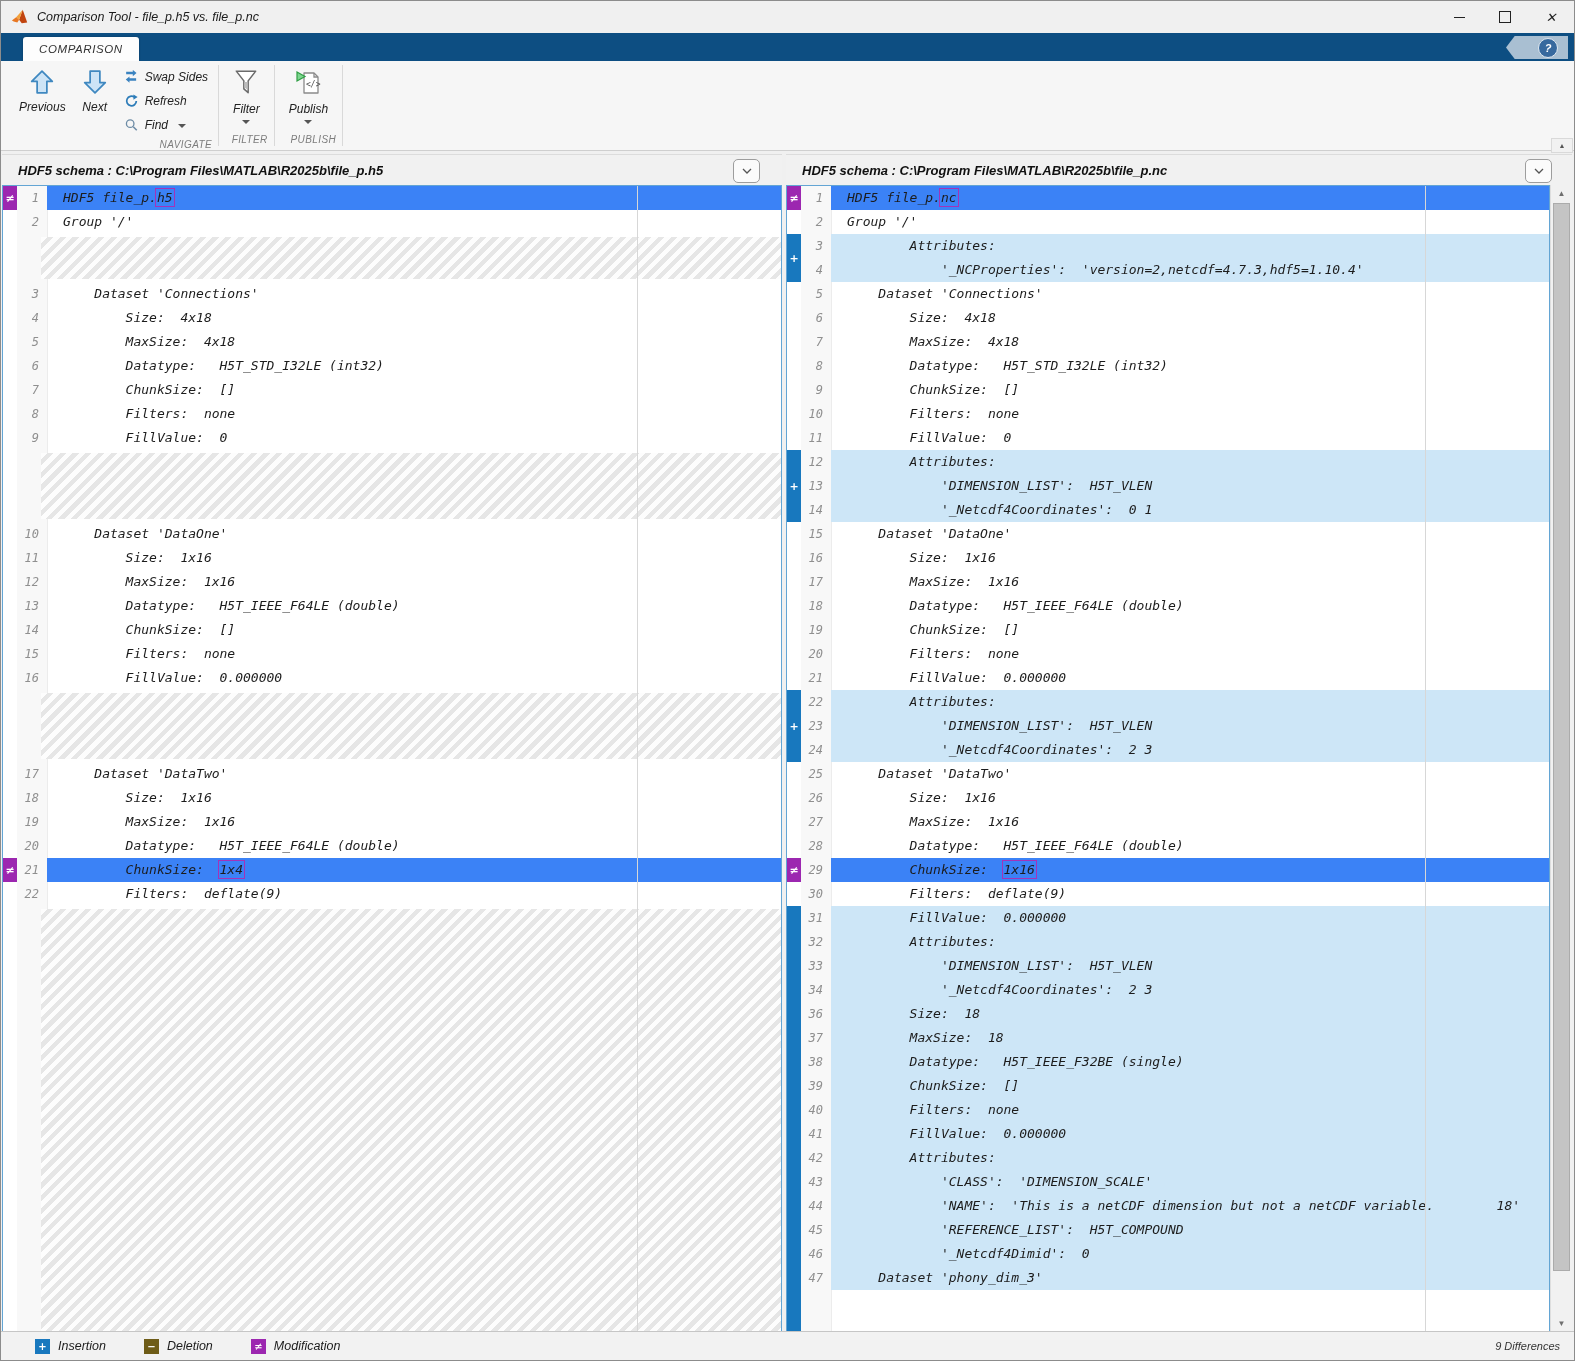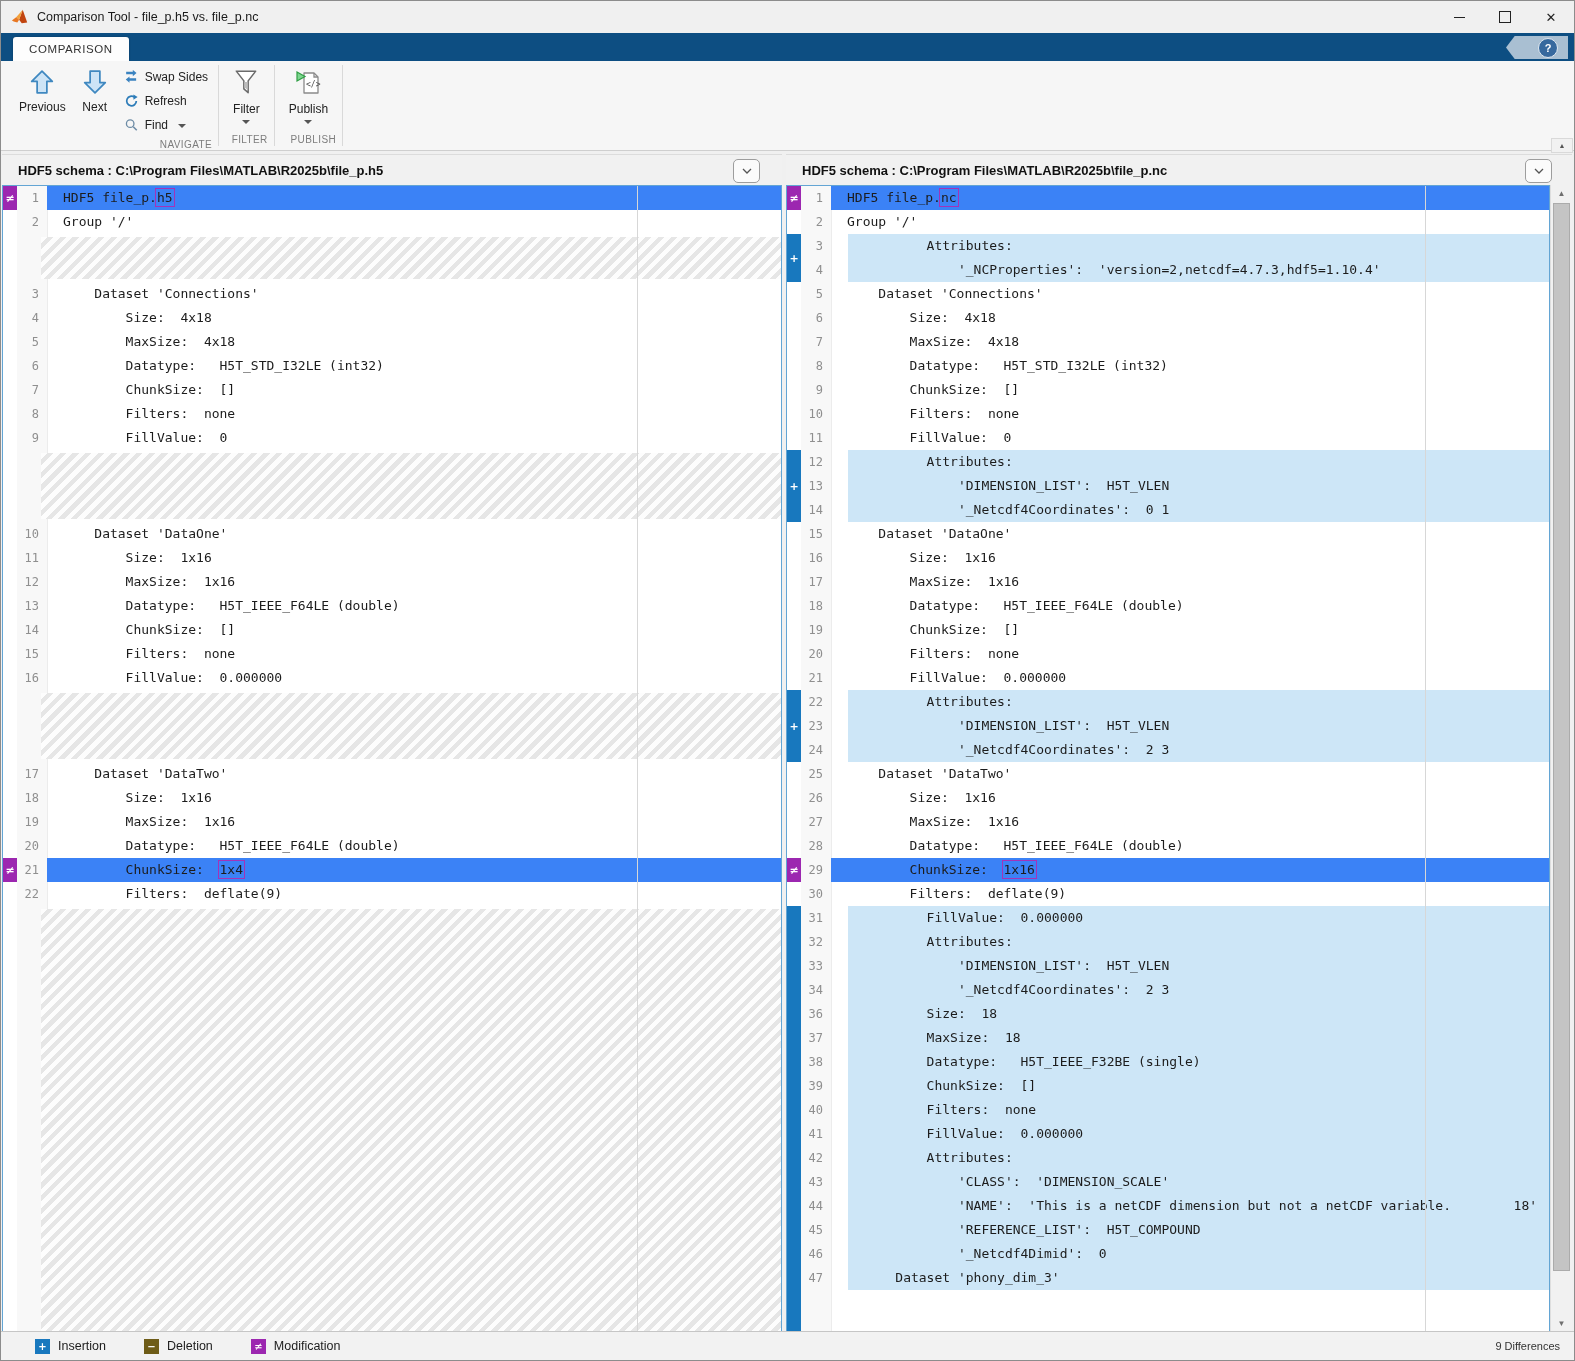--- a/index.html
+++ b/index.html
@@ -4,7 +4,7 @@
 <style>
   html,body{margin:0;padding:0;}
   body{width:1575px;height:1361px;font-family:"Liberation Sans",sans-serif;background:#e9e9e9;}
-  .window{position:relative;width:1575px;height:1361px;background:#f0f0f0;border:1px solid #8c8c8c;box-sizing:border-box;overflow:hidden;}
+  .window{position:relative;width:1575px;height:1361px;background:#f0f0f0;border:1px solid #8c8c8c;box-sizing:border-box;overflow:hidden;font-style:italic;}
 
   
   .titlebar{position:absolute;left:0;top:0;width:100%;height:32px;background:#f0f0f0;display:flex;align-items:center;}

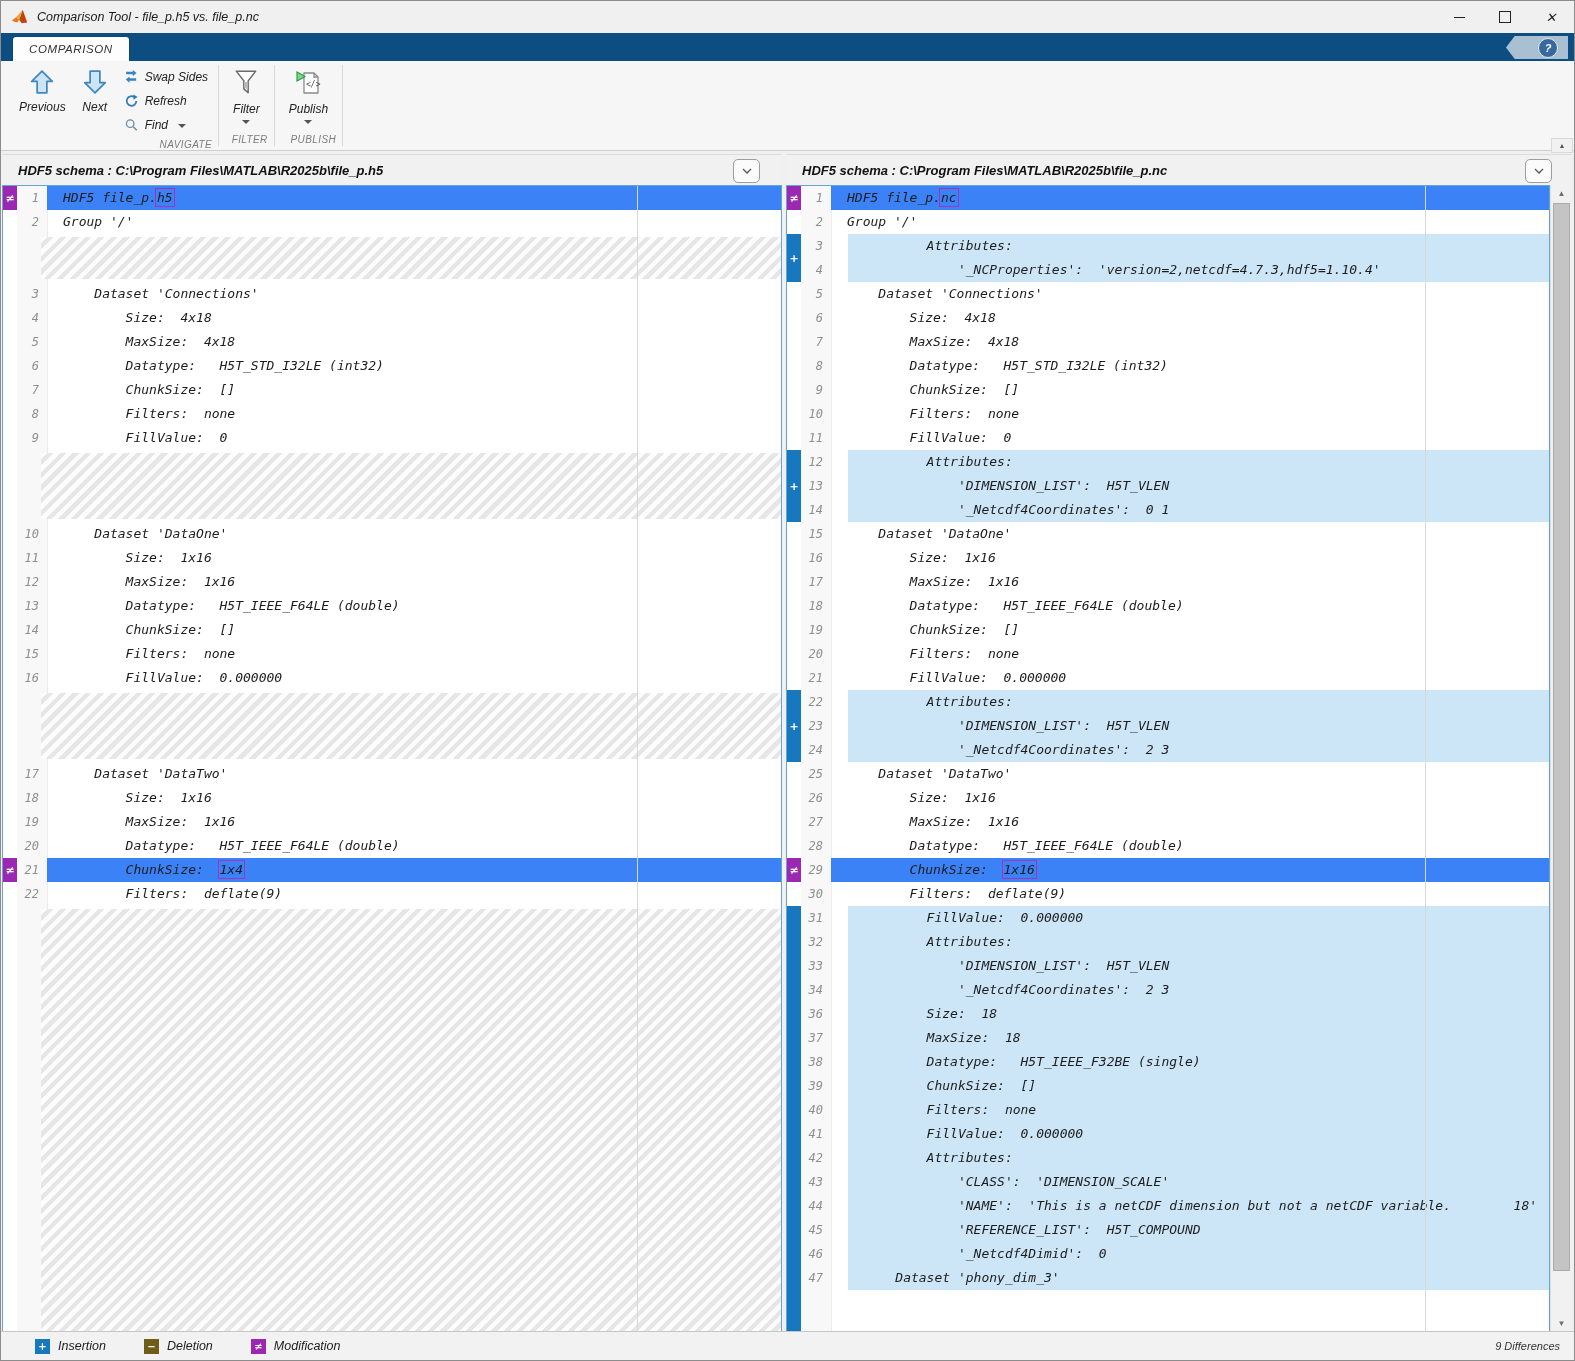--- a/index.html
+++ b/index.html
@@ -18,7 +18,7 @@
 
   
   .tabstrip{position:absolute;left:0;top:32px;width:100%;height:28px;background:#0d4e82;}
-  .tab{position:absolute;left:12px;top:4px;height:24px;background:#fdfdfd;border-radius:3px 3px 0 0;padding:0 16px;font-size:11.5px;letter-spacing:.6px;color:#333;display:flex;align-items:center;box-shadow:0 0 2px rgba(0,0,0,.3);}
+  .tab{position:absolute;left:22px;top:4px;height:24px;background:#fdfdfd;border-radius:3px 3px 0 0;padding:0 16px;font-size:11.5px;letter-spacing:.6px;color:#333;display:flex;align-items:center;box-shadow:0 0 2px rgba(0,0,0,.3);}
   .help-wrap{position:absolute;right:6px;top:3px;width:62px;height:23px;background:#a9bfd2;clip-path:polygon(14% 0,100% 0,100% 100%,14% 100%,0 50%);display:flex;align-items:center;justify-content:flex-end;}
   .help-circle{width:18px;height:18px;margin-right:10px;border-radius:50%;background:#37699e;border:1px solid #dfe8f0;color:#fff;font-size:11px;font-weight:bold;display:flex;align-items:center;justify-content:center;}
 

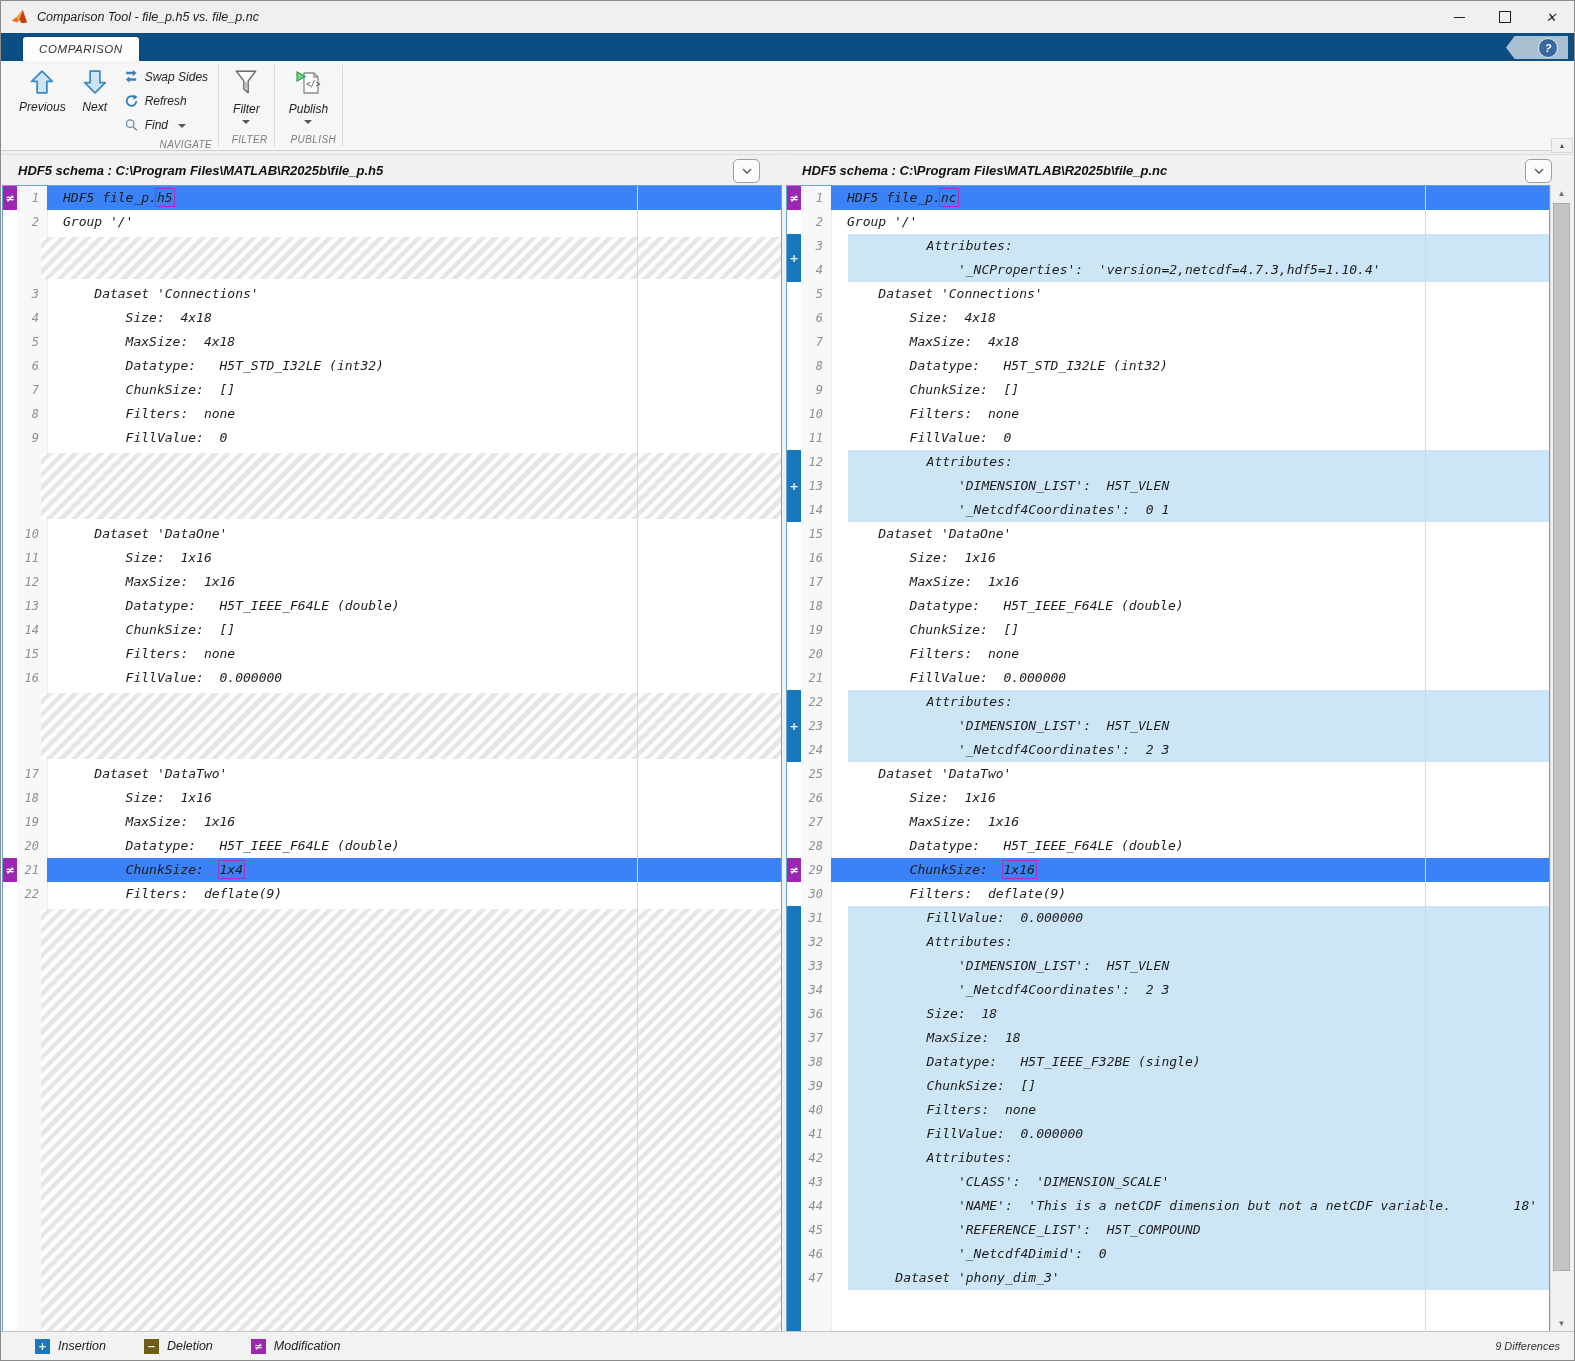--- a/index.html
+++ b/index.html
@@ -51,7 +51,7 @@
   .row .num{flex:none;width:30px;margin-left:14px;box-sizing:border-box;text-align:right;padding-right:8px;font-family:"DejaVu Sans Mono",monospace;font-size:12px;line-height:24px;color:#8f8f8f;}
   .row .code{flex:1;font-family:"DejaVu Sans Mono",monospace;font-size:13px;line-height:24px;white-space:pre;color:#1c1c1c;padding-left:16px;}
   .row.mod .code{background:#3b82f6;}
-  .row.ins .code{background:#cde6f7;margin-left:17px;}
+  .row.ins .code{background:#cde6f7;}
   .box{outline:1px solid #a333b8;outline-offset:1px;}
   .hatch-block{margin-left:38px;position:relative;}
   .hatch-block .hatch-fill{position:absolute;left:0;right:0;top:3px;bottom:3px;background:repeating-linear-gradient(135deg,#fdfdfd 0 4.5px,#e6e6e6 4.5px 9px);}

